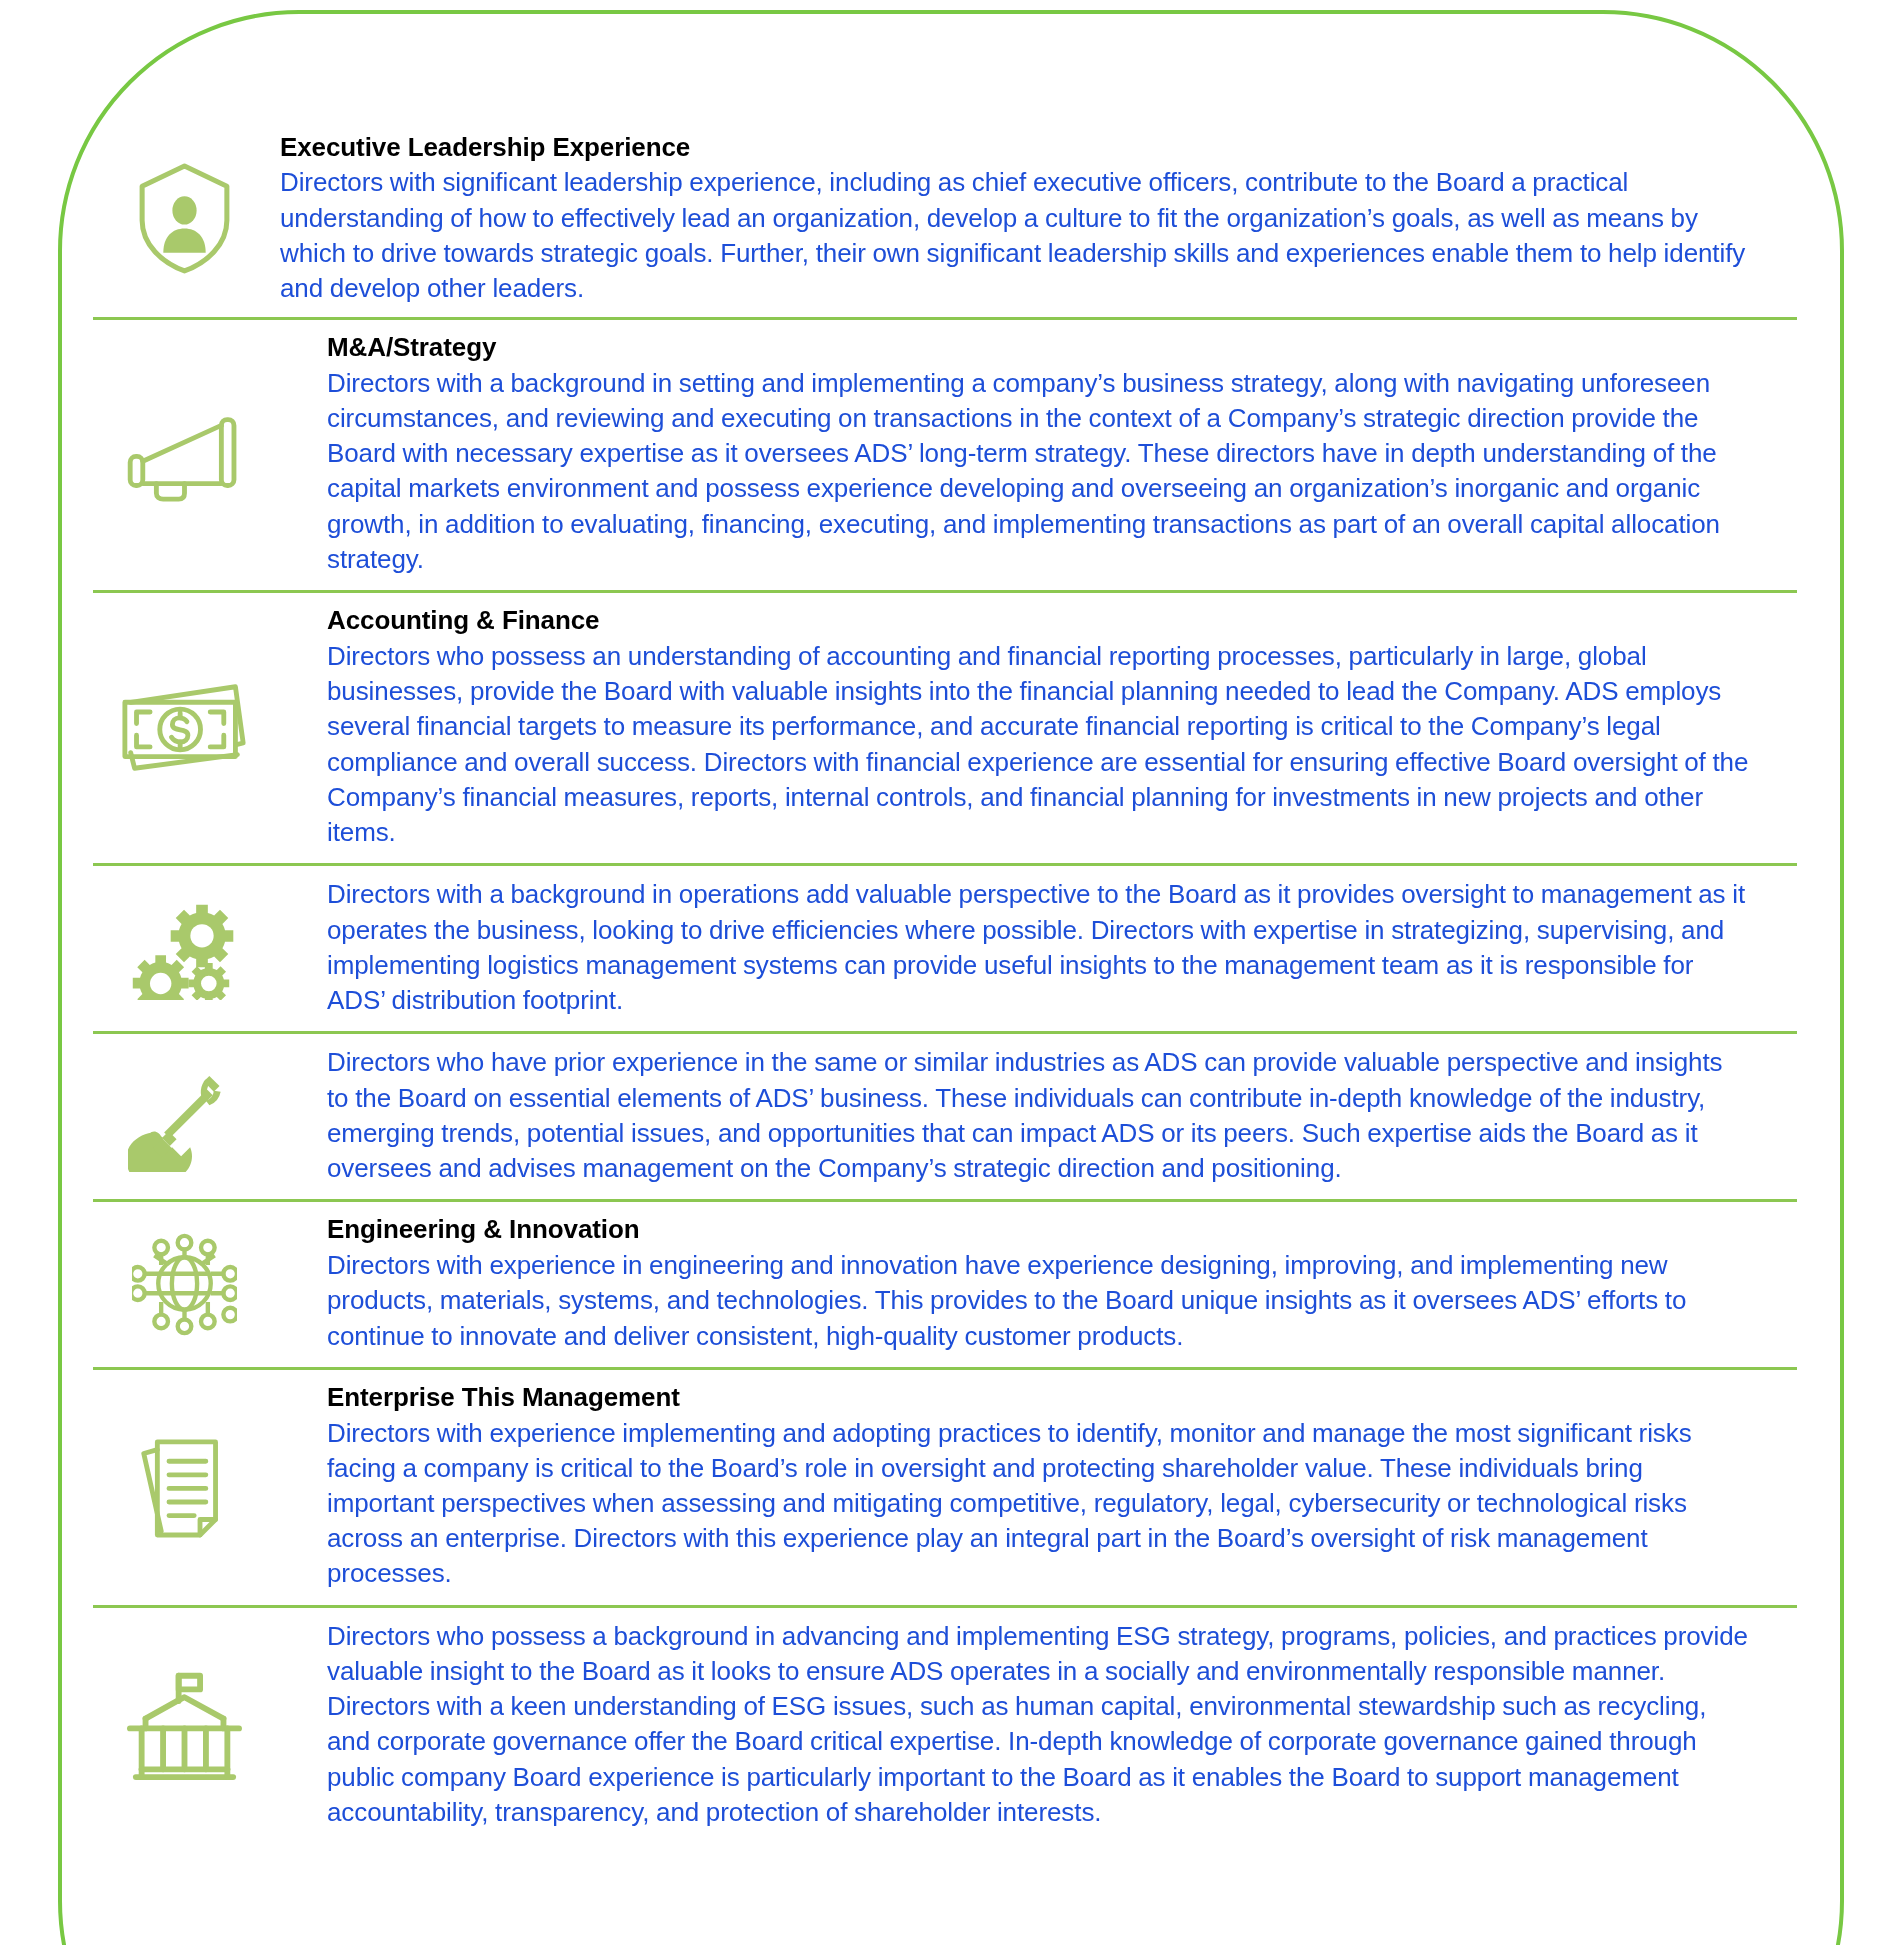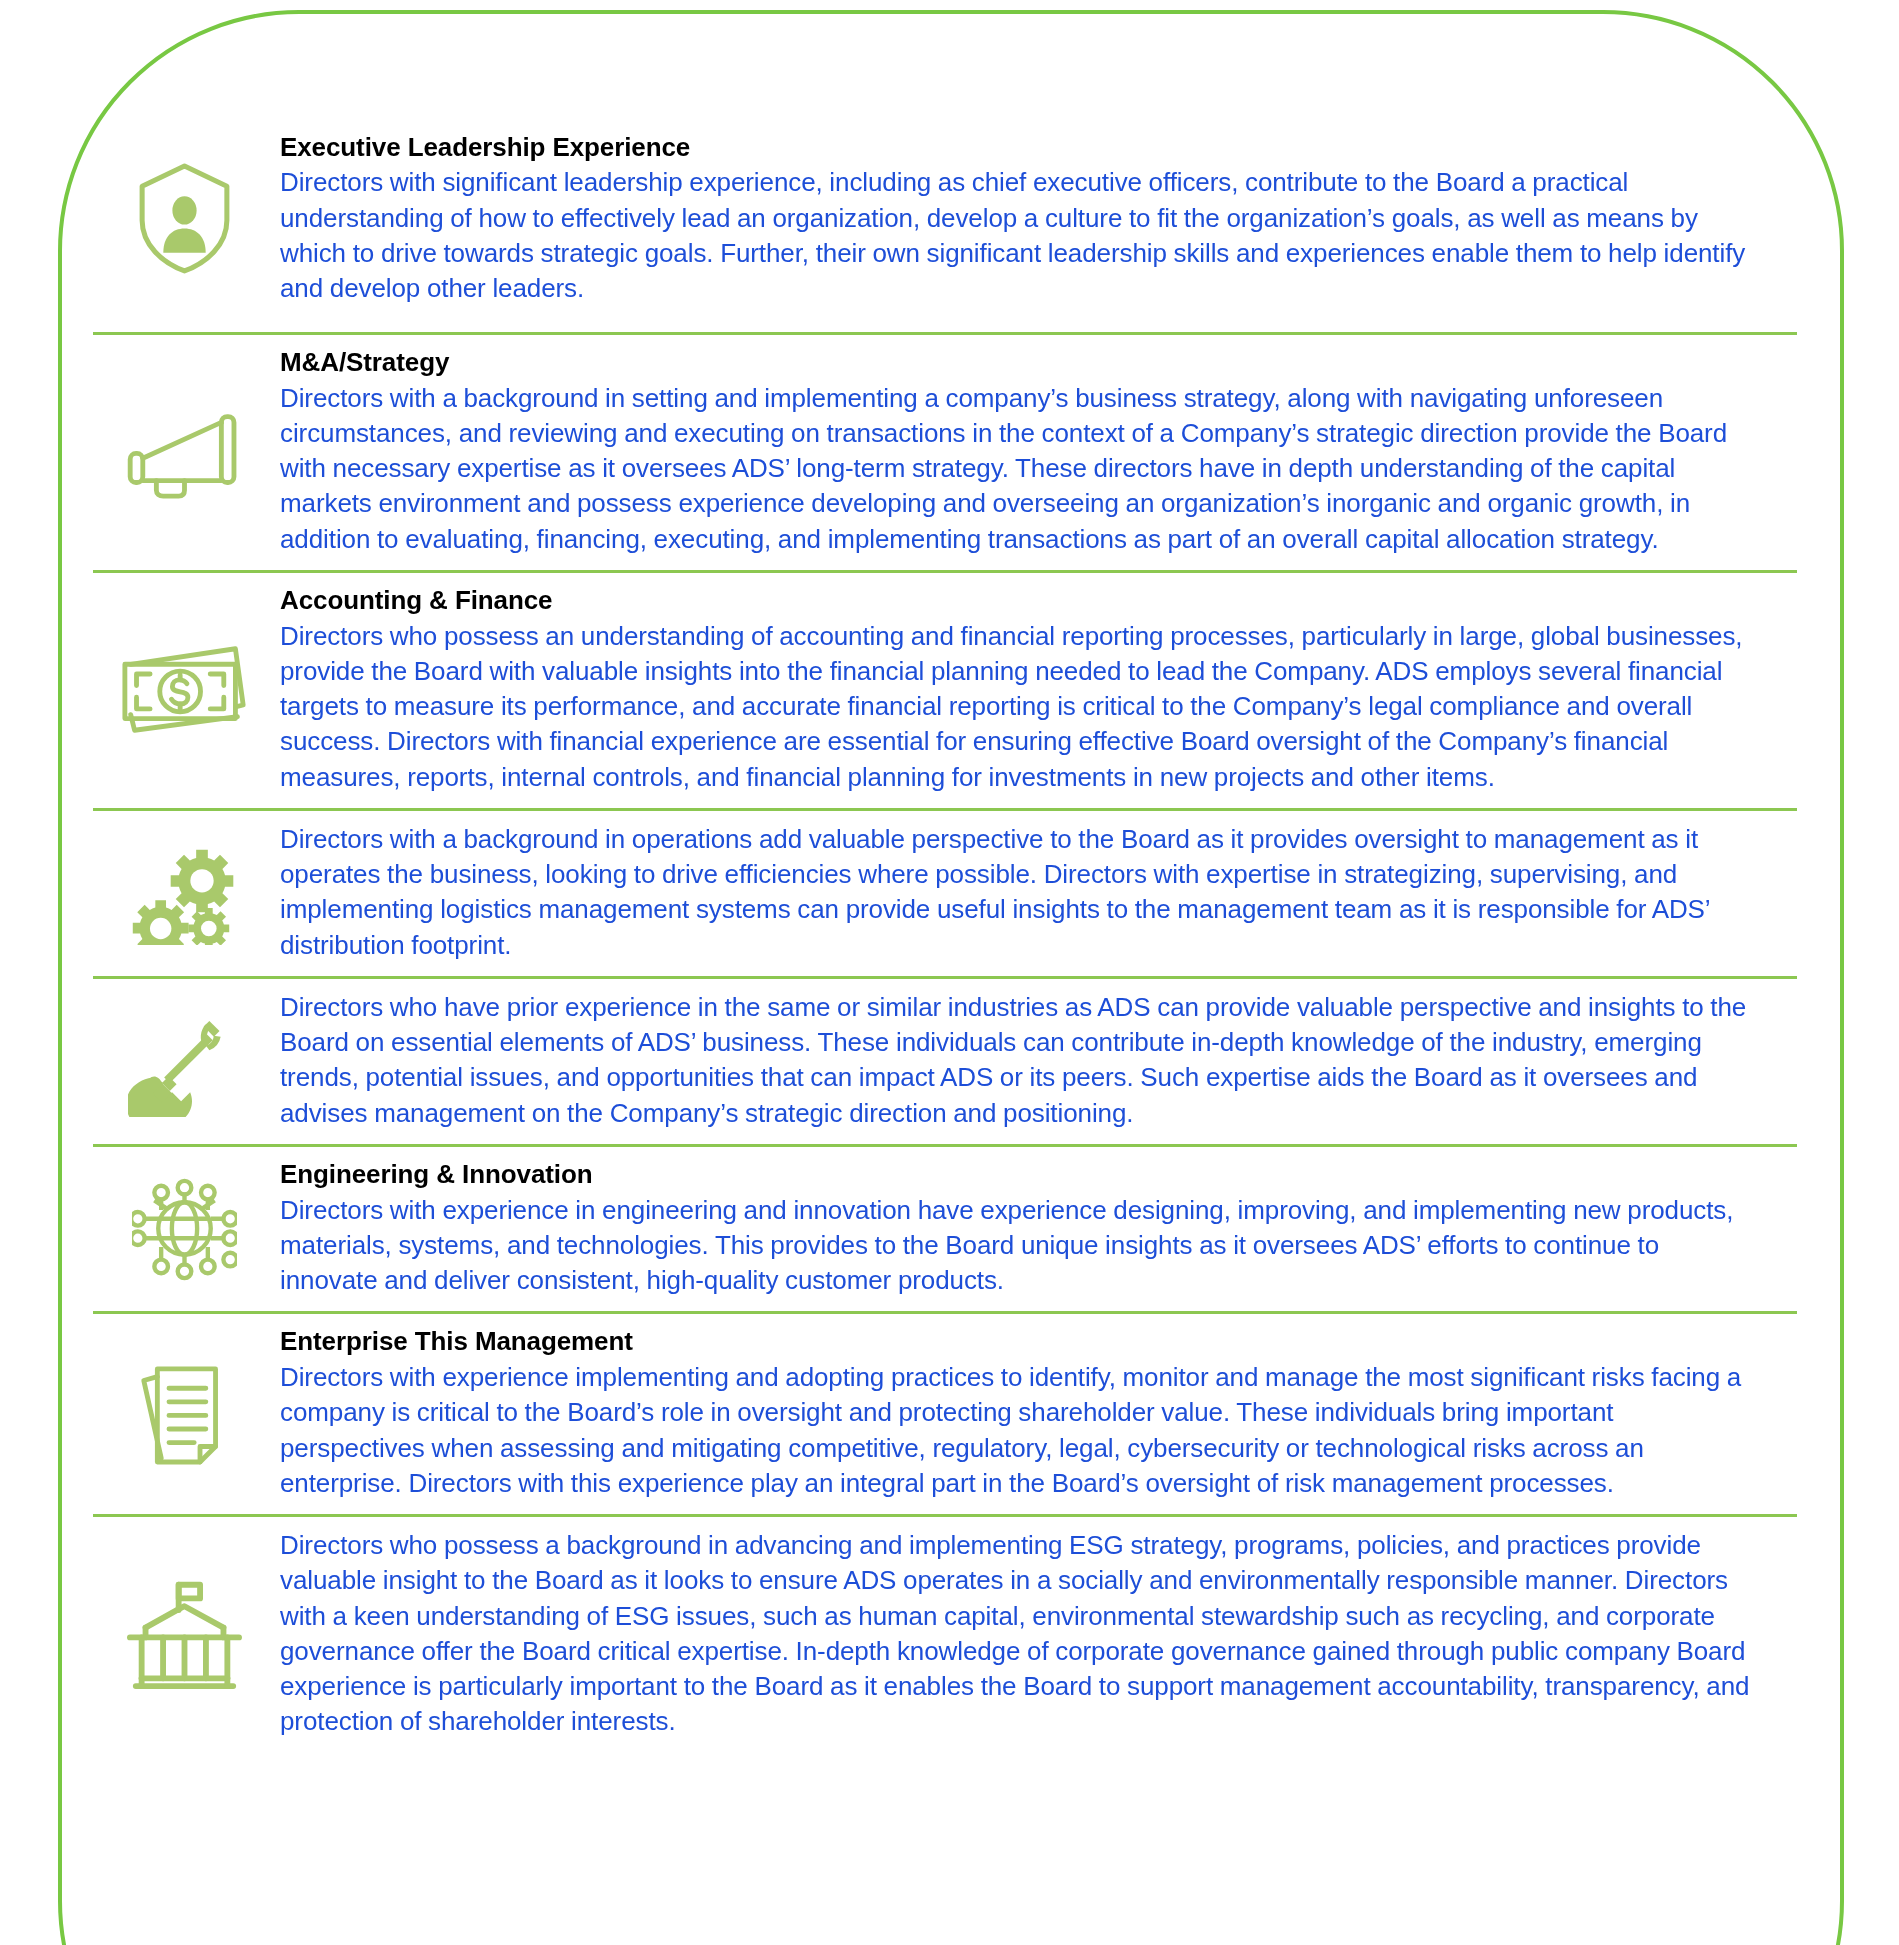--- a/index.html
+++ b/index.html
@@ -86,7 +86,7 @@
   }
 
   
-  .row-0 { padding-top: 0; padding-bottom: 26px; }
+  .row-0 { padding-top: 0; padding-bottom: 11px; }
   .row-1 { padding-top: 11.7px; padding-bottom: 13.2px; }
   .row-2 { padding-top: 11.7px; padding-bottom: 13.2px; }
   .row-3 { padding-top: 11.7px; padding-bottom: 13.2px; }

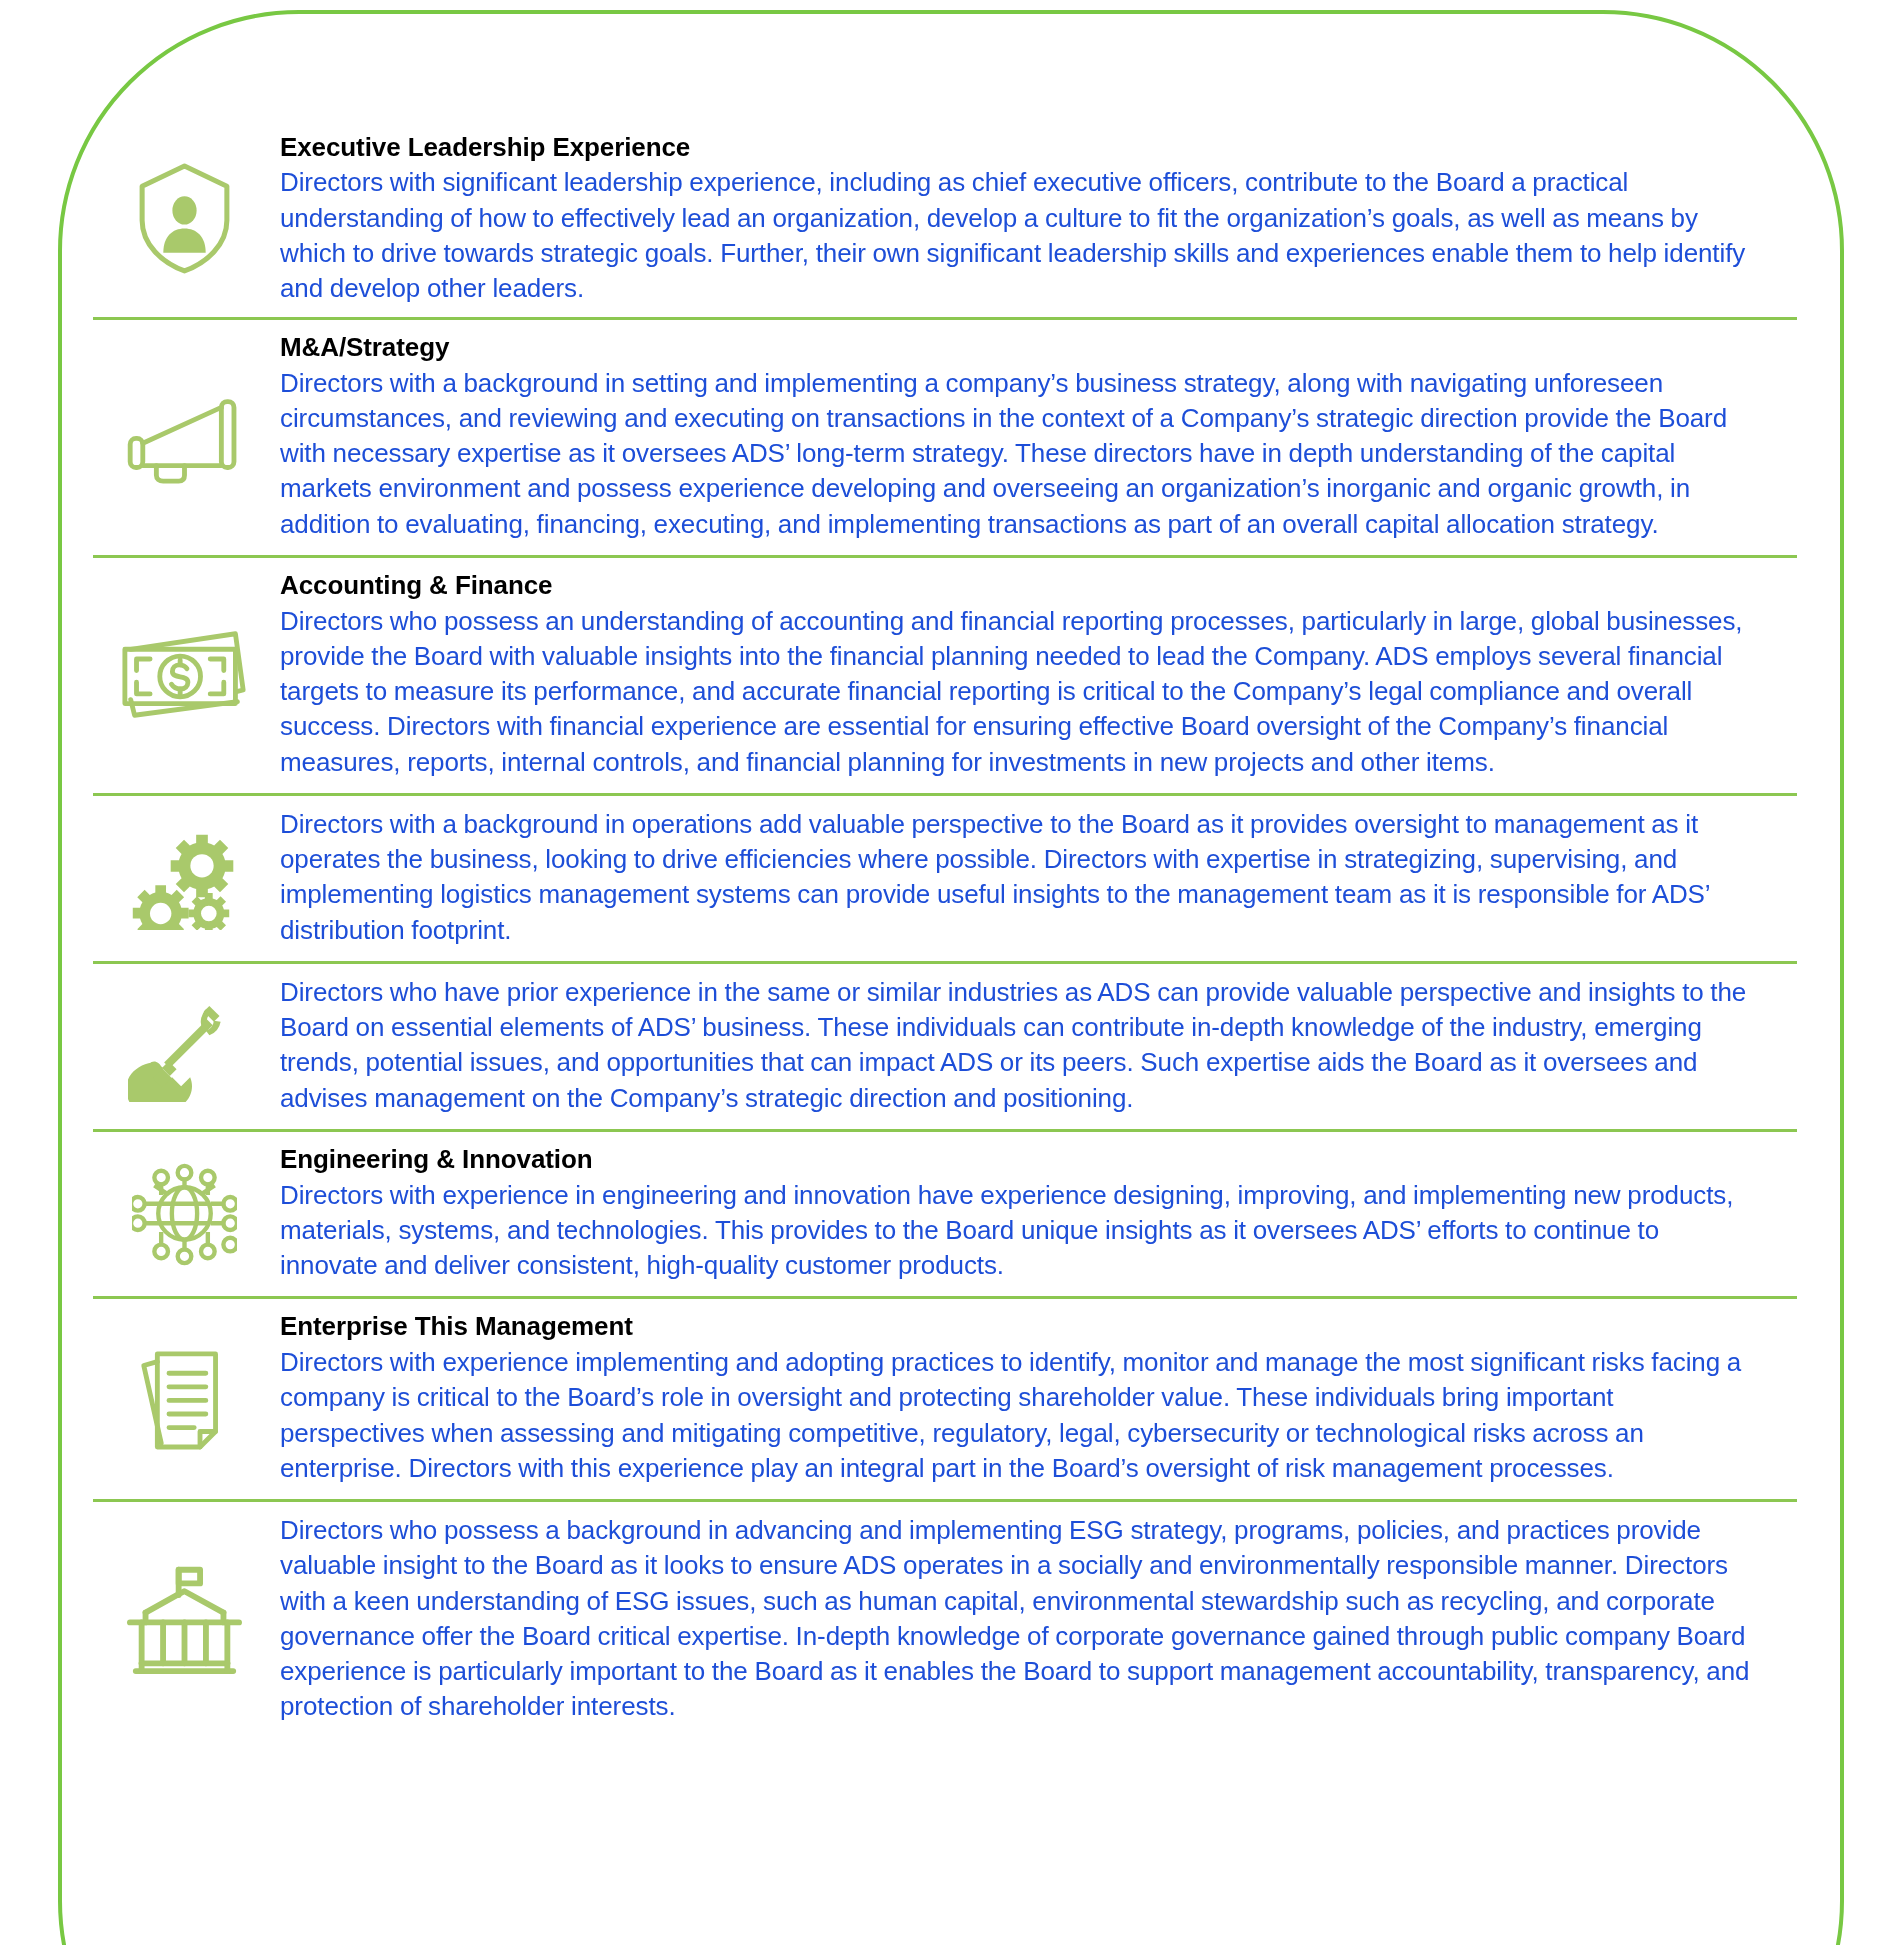--- a/index.html
+++ b/index.html
@@ -43,6 +43,7 @@
   .skill-row + .skill-row {
     border-top: 3.9px solid #8CC751;
     padding-top: 11px;
+    gap: 47px;
   }
 
   .skill-icon-cell {

